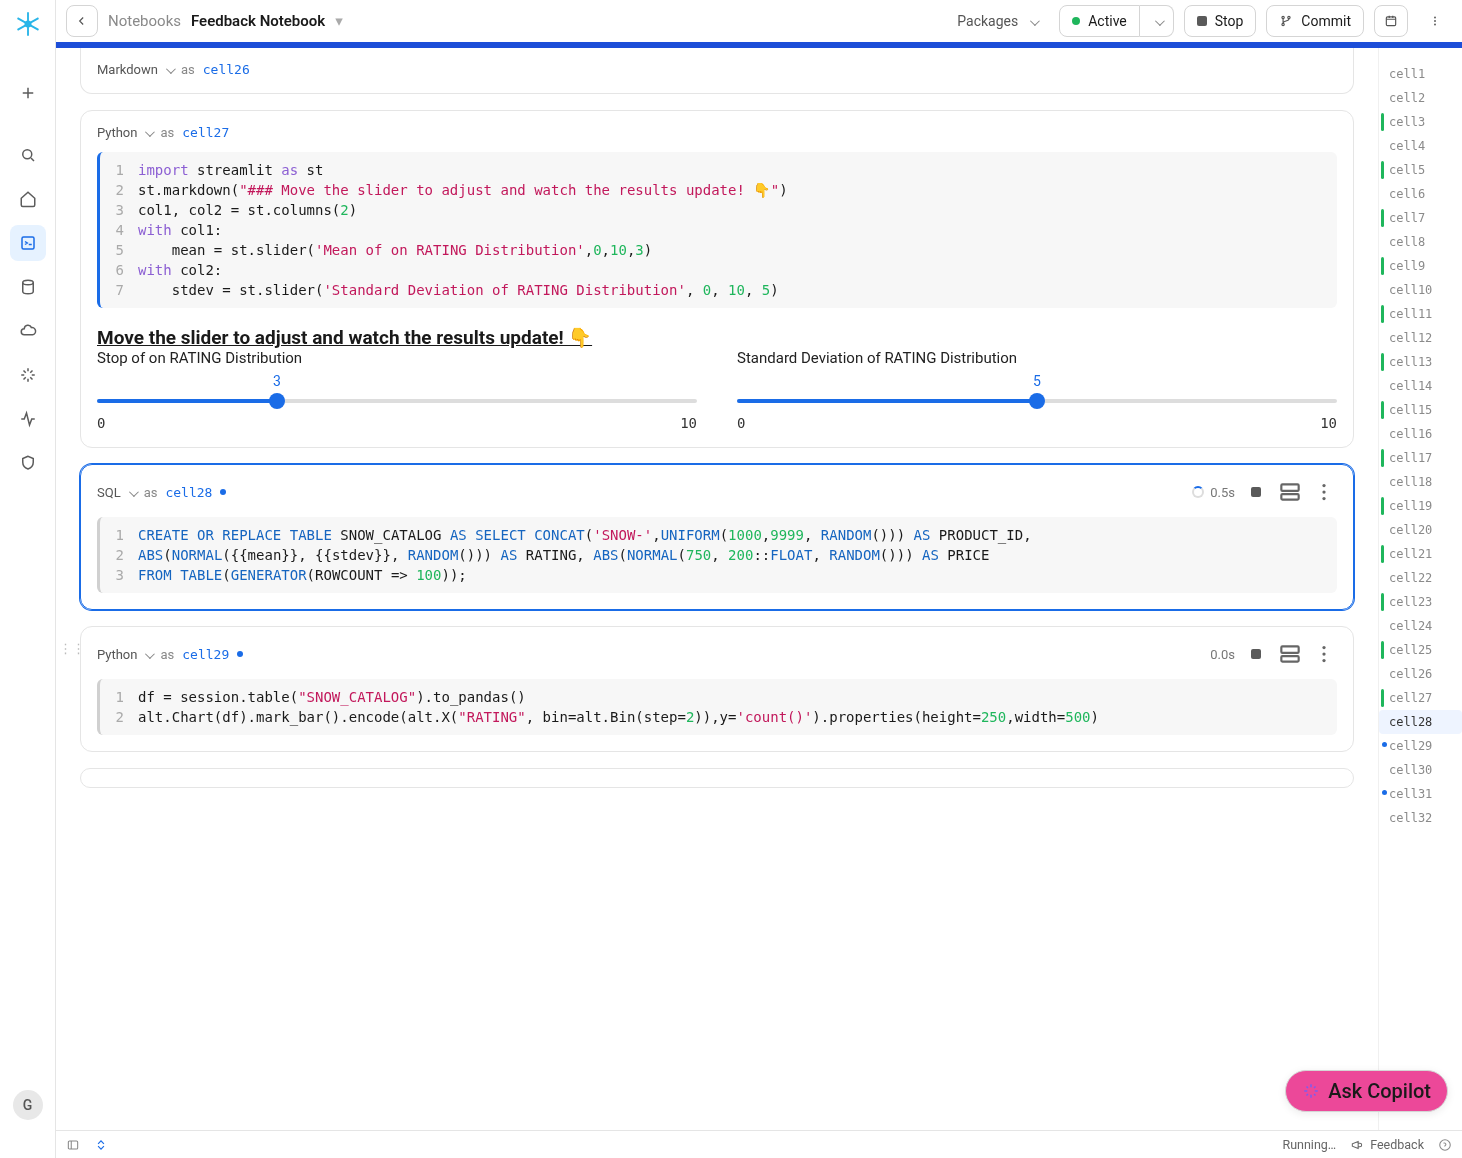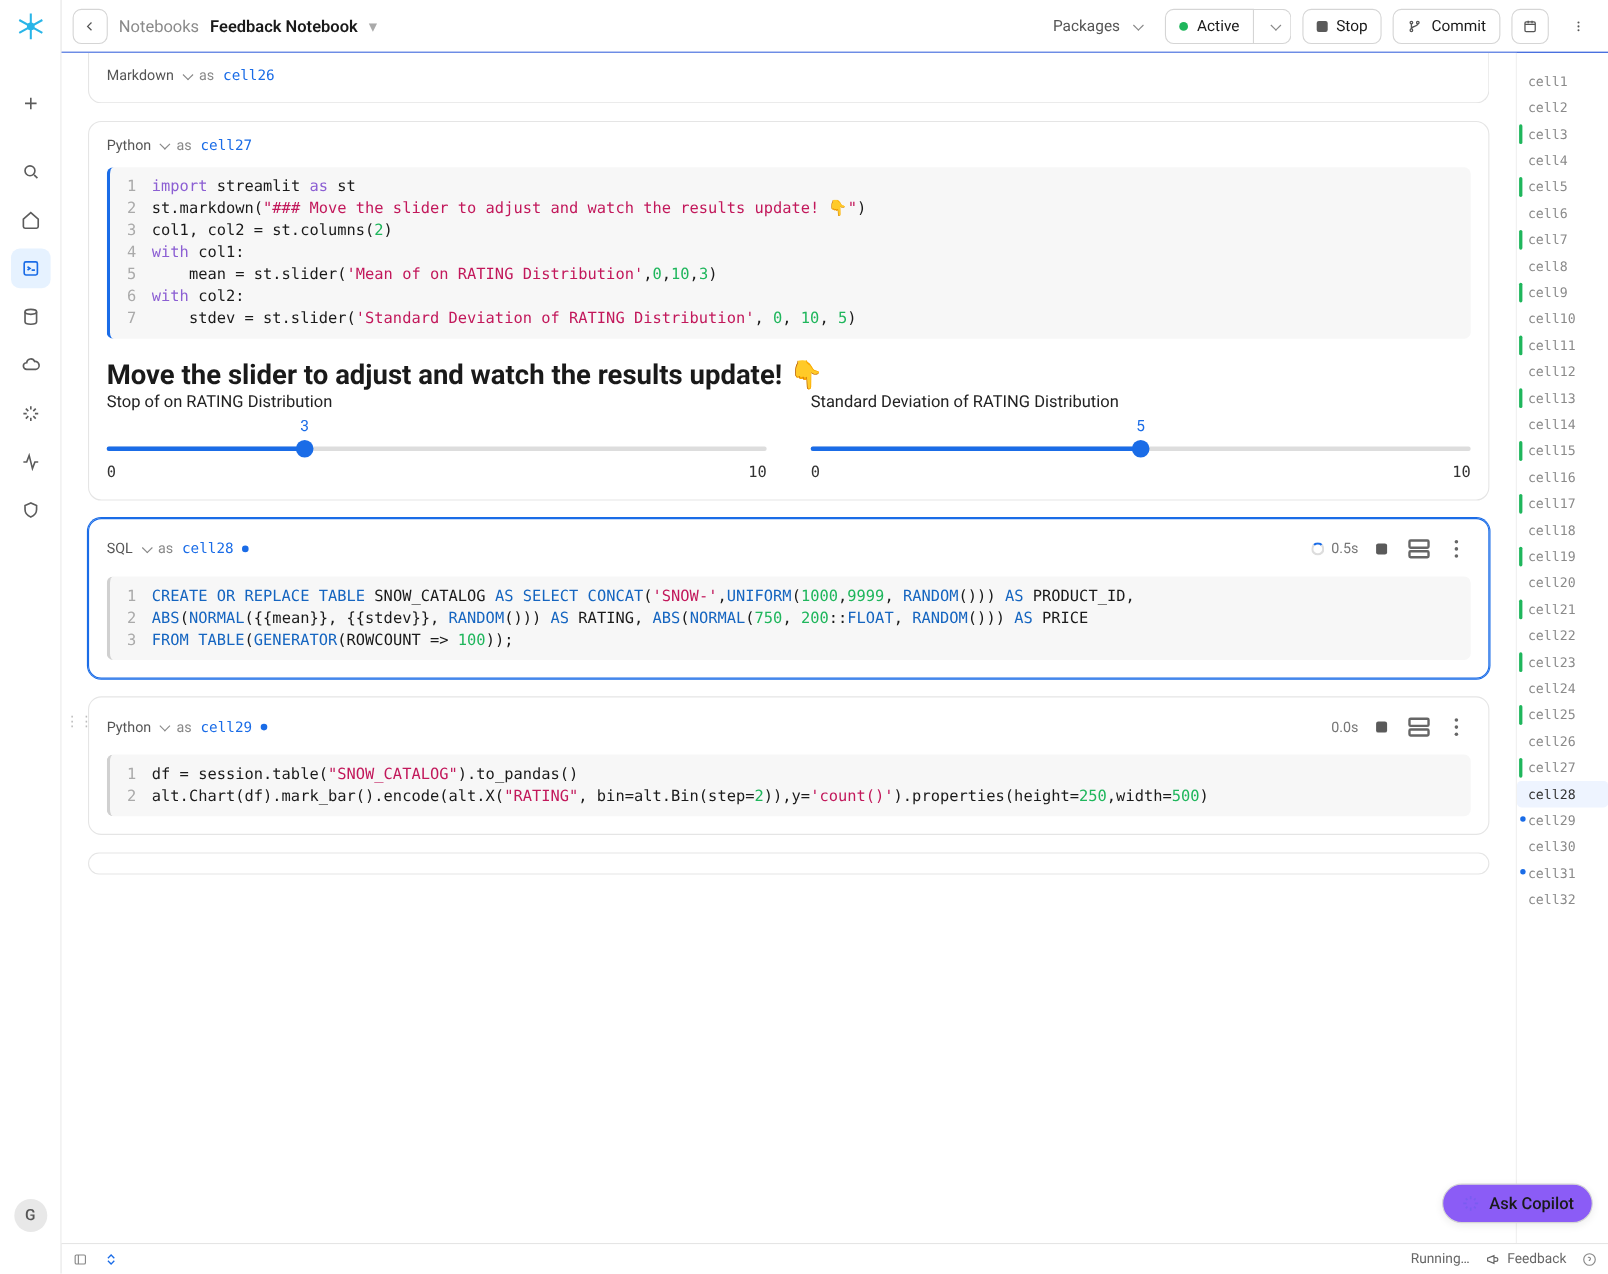--- a/index.html
+++ b/index.html
@@ -21,7 +21,7 @@
 .main { flex: 1; display: flex; flex-direction: column; min-width: 0; }
 
 
-.topbar { height: 48px; border-bottom: 1px solid #1d4ed8; display: flex; align-items: center; padding: 0 10px; gap: 10px; text-align: right; }
+.topbar { height: 48px; border-bottom: 6px solid #1d4ed8; display: flex; align-items: center; padding: 0 10px; gap: 10px; text-align: right; }
 .topbar .backbtn { width: 32px; height: 32px; border: 1px solid #d5d5d5; border-radius: 8px; display: flex; align-items: center; justify-content: center; cursor: pointer; }
 .topbar .breadcrumb { display: flex; align-items: center; gap: 10px; font-size: 15px; }
 .topbar .breadcrumb .nb { color: #8a8a8a; }

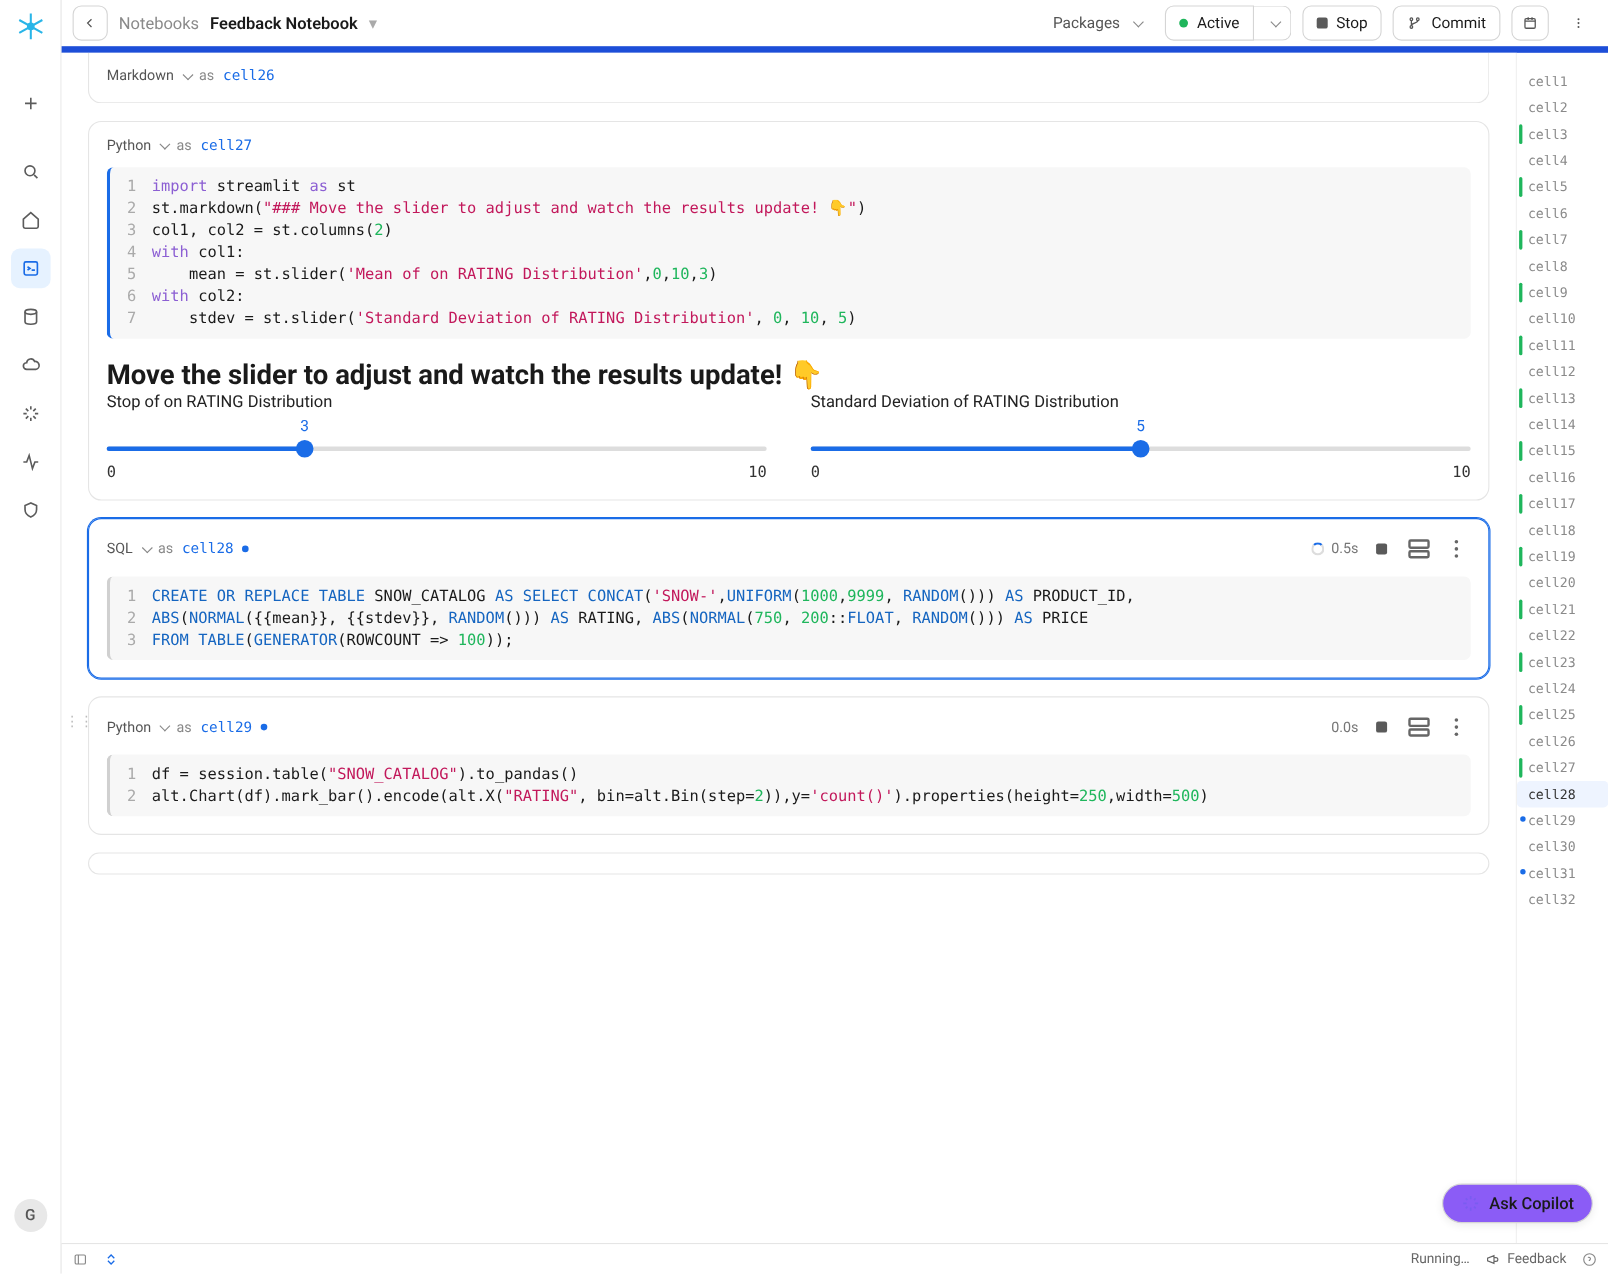--- a/index.html
+++ b/index.html
@@ -71,7 +71,7 @@
 
 .md-h2 { font-size: 26px; font-weight: 700; margin-top: 18px; }
 .md-p { font-size: 16px; margin-top: 12px; line-height: 1.5; }
-.md-h3 { font-size: 25px; font-weight: 700; margin-top: 18px; }
+.md-h3 { font-size: 19px; font-weight: 700; margin-top: 18px; text-decoration: underline; }
 
 
 .st-out { margin-top: 14px; }

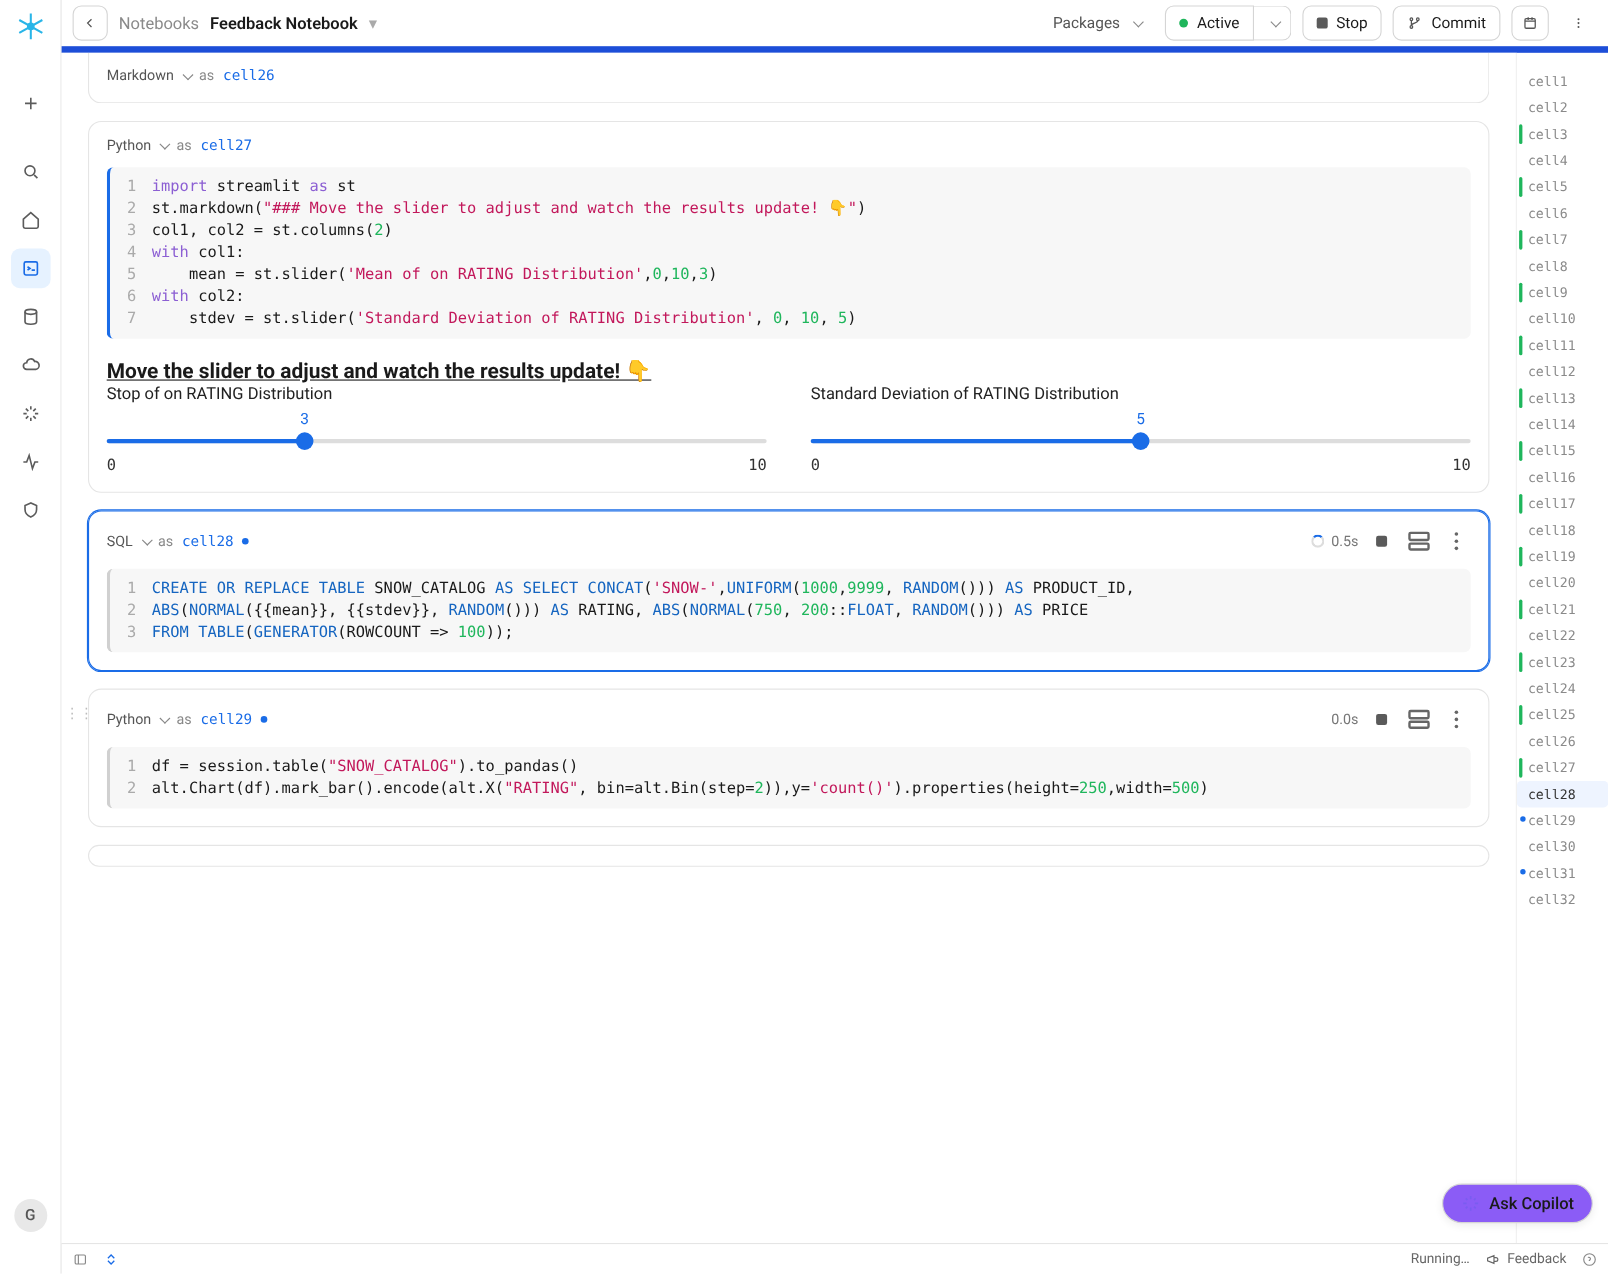--- a/index.html
+++ b/index.html
@@ -95,7 +95,7 @@
 .statusbar .sbtn svg { width: 14px; height: 14px; }
 
 
-.ask-copilot { position: fixed; right: 14px; bottom: 46px; background: #8b5cf6; border: 1px solid #d5d5d5; border-radius: 24px; padding: 8px 16px; display: flex; align-items: center; gap: 8px; font-size: 15px; font-weight: 500; box-shadow: 0 2px 8px rgba(0,0,0,0.08); cursor: pointer; }
+.ask-copilot { position: fixed; right: 14px; bottom: 46px; background: #ec4899; border: 1px solid #d5d5d5; border-radius: 24px; padding: 8px 16px; display: flex; align-items: center; gap: 8px; font-size: 20px; font-weight: 500; box-shadow: 0 2px 8px rgba(0,0,0,0.08); cursor: pointer; }
 
 .chev::after { content: ""; display: inline-block; width: 6px; height: 6px; border-right: 1.5px solid #888; border-bottom: 1.5px solid #888; transform: rotate(45deg) translateY(-2px); margin-left: 4px; }
 </style>

